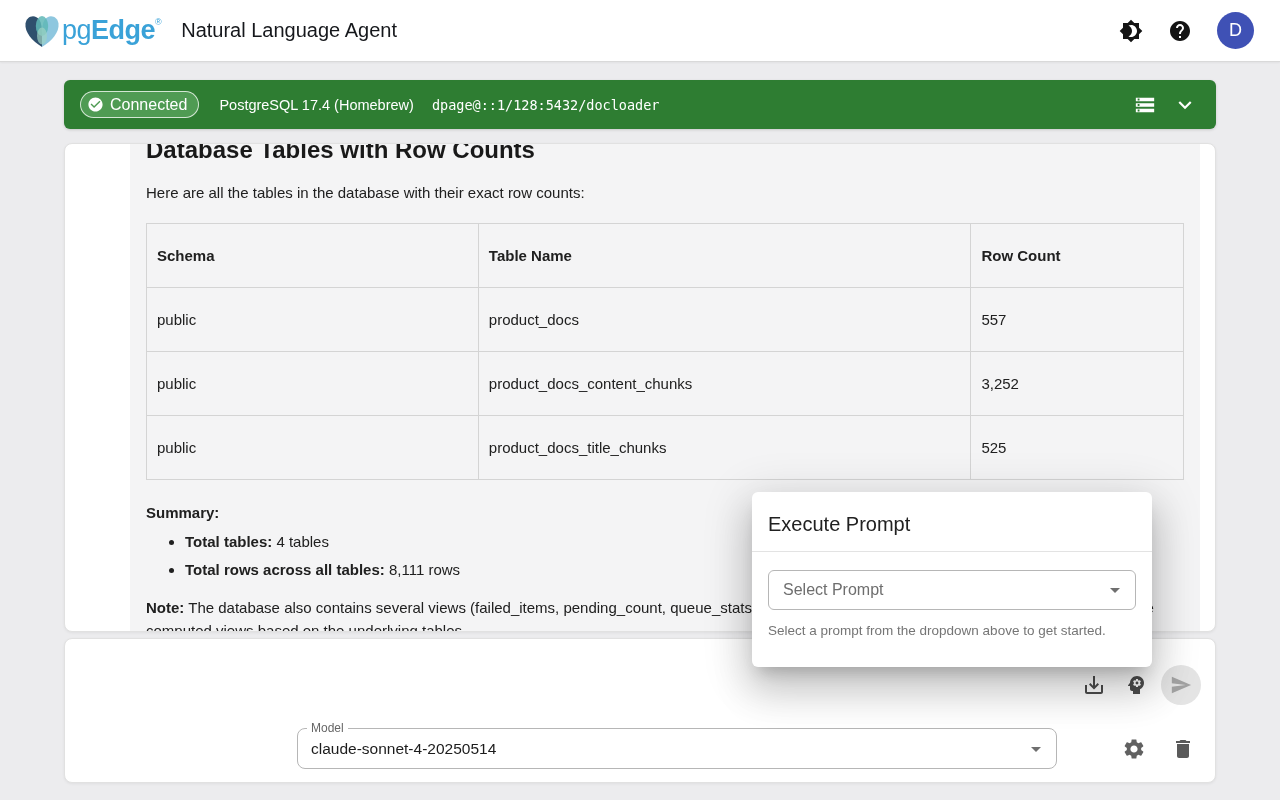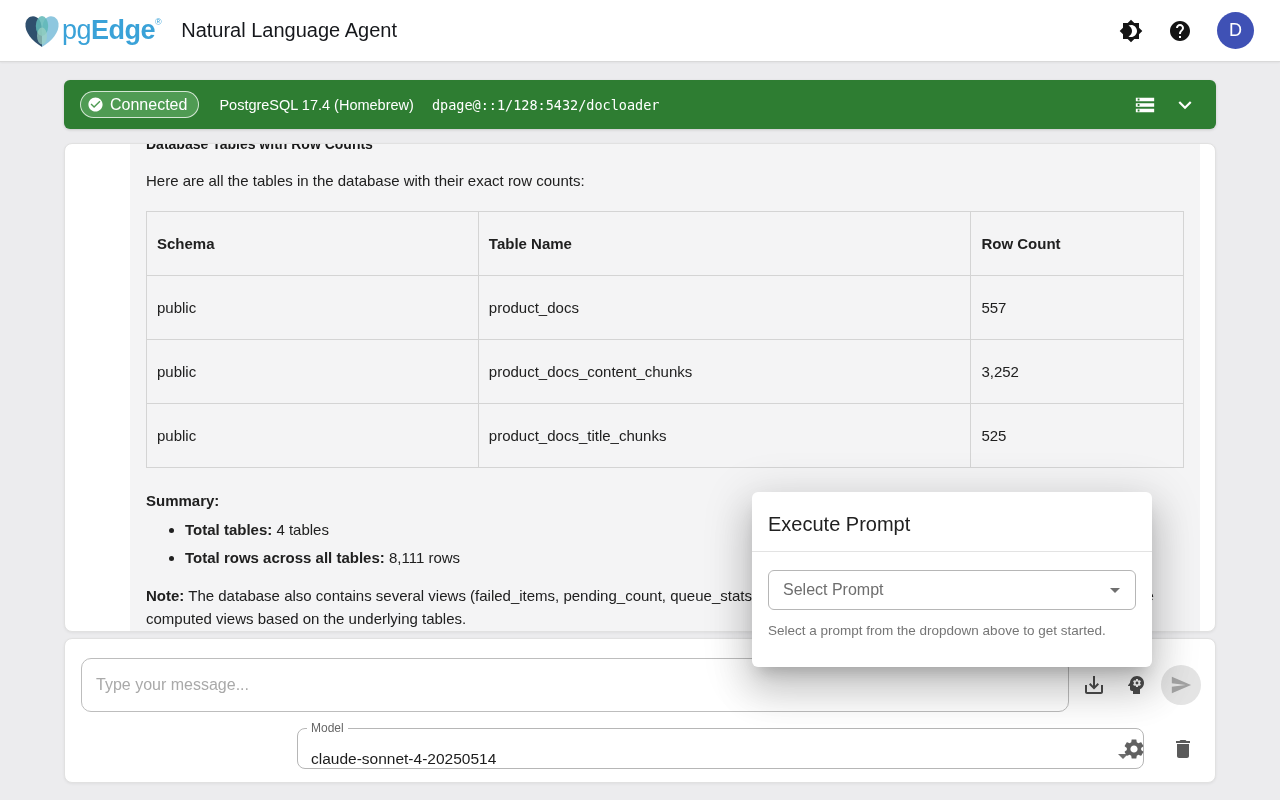--- a/index.html
+++ b/index.html
@@ -64,7 +64,7 @@
     background:#f4f4f5; border-radius:12px; padding:16px;
     font-size:15px; color:#202020;
   }
-  .msg-heading { font-size:14px; font-weight:700; margin:0 0 20px; color:#191919; }
+  .msg-heading { font-size:24px; font-weight:700; margin:0 0 20px; color:#191919; }
   .msg-intro { margin:0 0 22px; }
   table.data { border-collapse:collapse; width:100%; font-size:15px; }
   table.data th, table.data td {

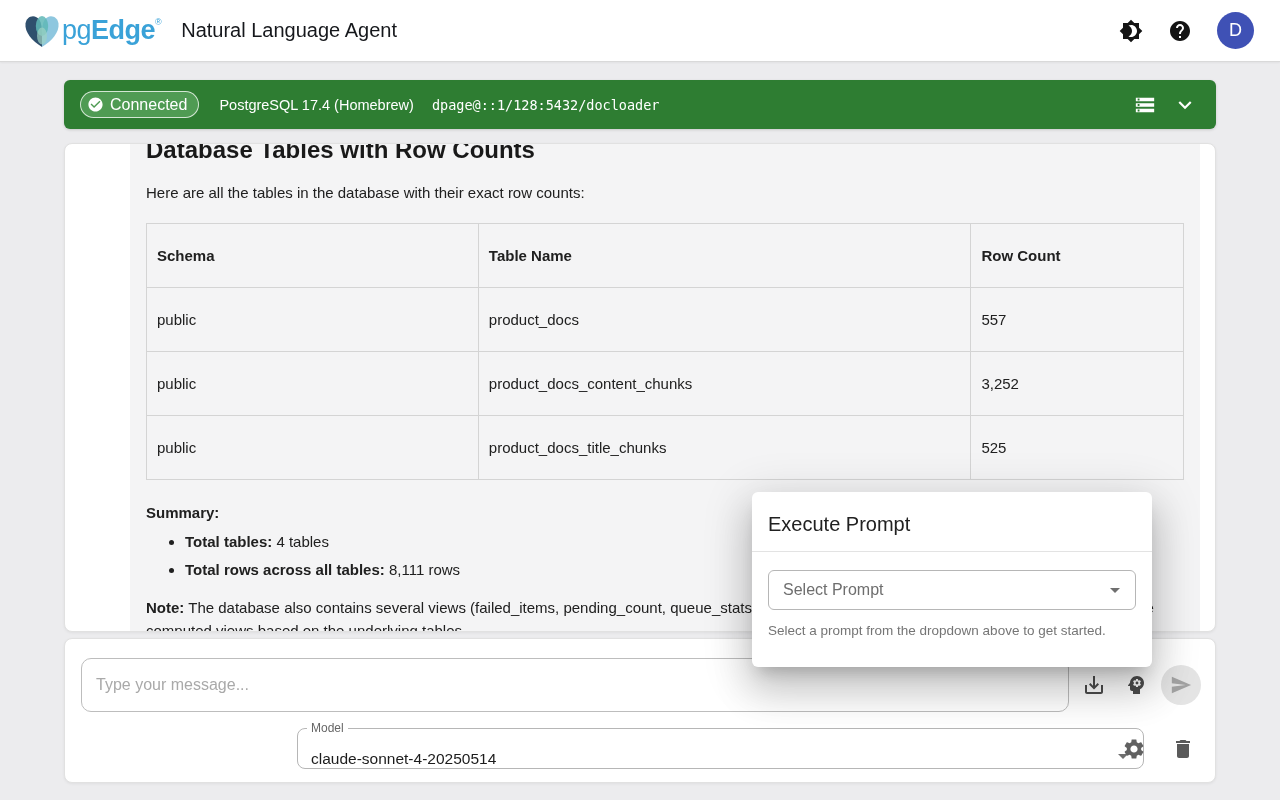--- a/index.html
+++ b/index.html
@@ -234,7 +234,6 @@
 </div>
 
 <div class="composer-card">
-  <input class="msg-input" type="text" placeholder="Type your message..." style="">
 
   <svg class="comp-icon dl-icon" viewBox="0 0 24 24" fill="currentColor">
     <path d="M19 12v7H5v-7H3v7c0 1.1.9 2 2 2h14c1.1 0 2-.9 2-2v-7h-2zm-6 .67l2.59-2.58L17 11.5l-5 5-5-5 1.41-1.41L11 12.67V3h2v9.67z"></path>

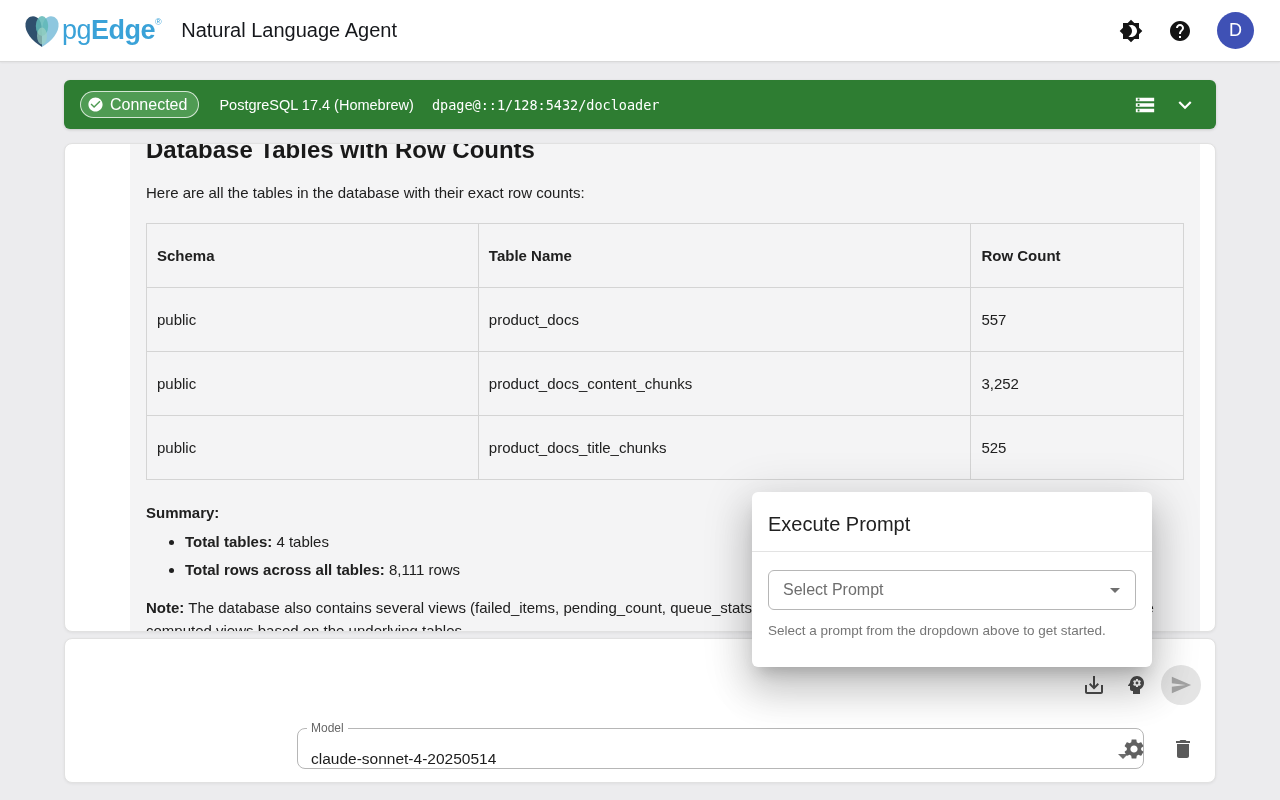--- a/index.html
+++ b/index.html
@@ -122,7 +122,7 @@
     padding:0 8px 0 13px; font-size:15.5px; color:#1c1c1c; cursor:pointer;
   }
   .provider-select { left:16px; width:200px; }
-  .model-select { left:232px; width:847px;align-items:flex-end; }
+  .model-select { left:232px; width:760px; }
   .mui-label {
     position:absolute; top:-8px; left:9px; background:#fff; padding:0 4px;
     font-size:12px; color:#666; line-height:1.2;

